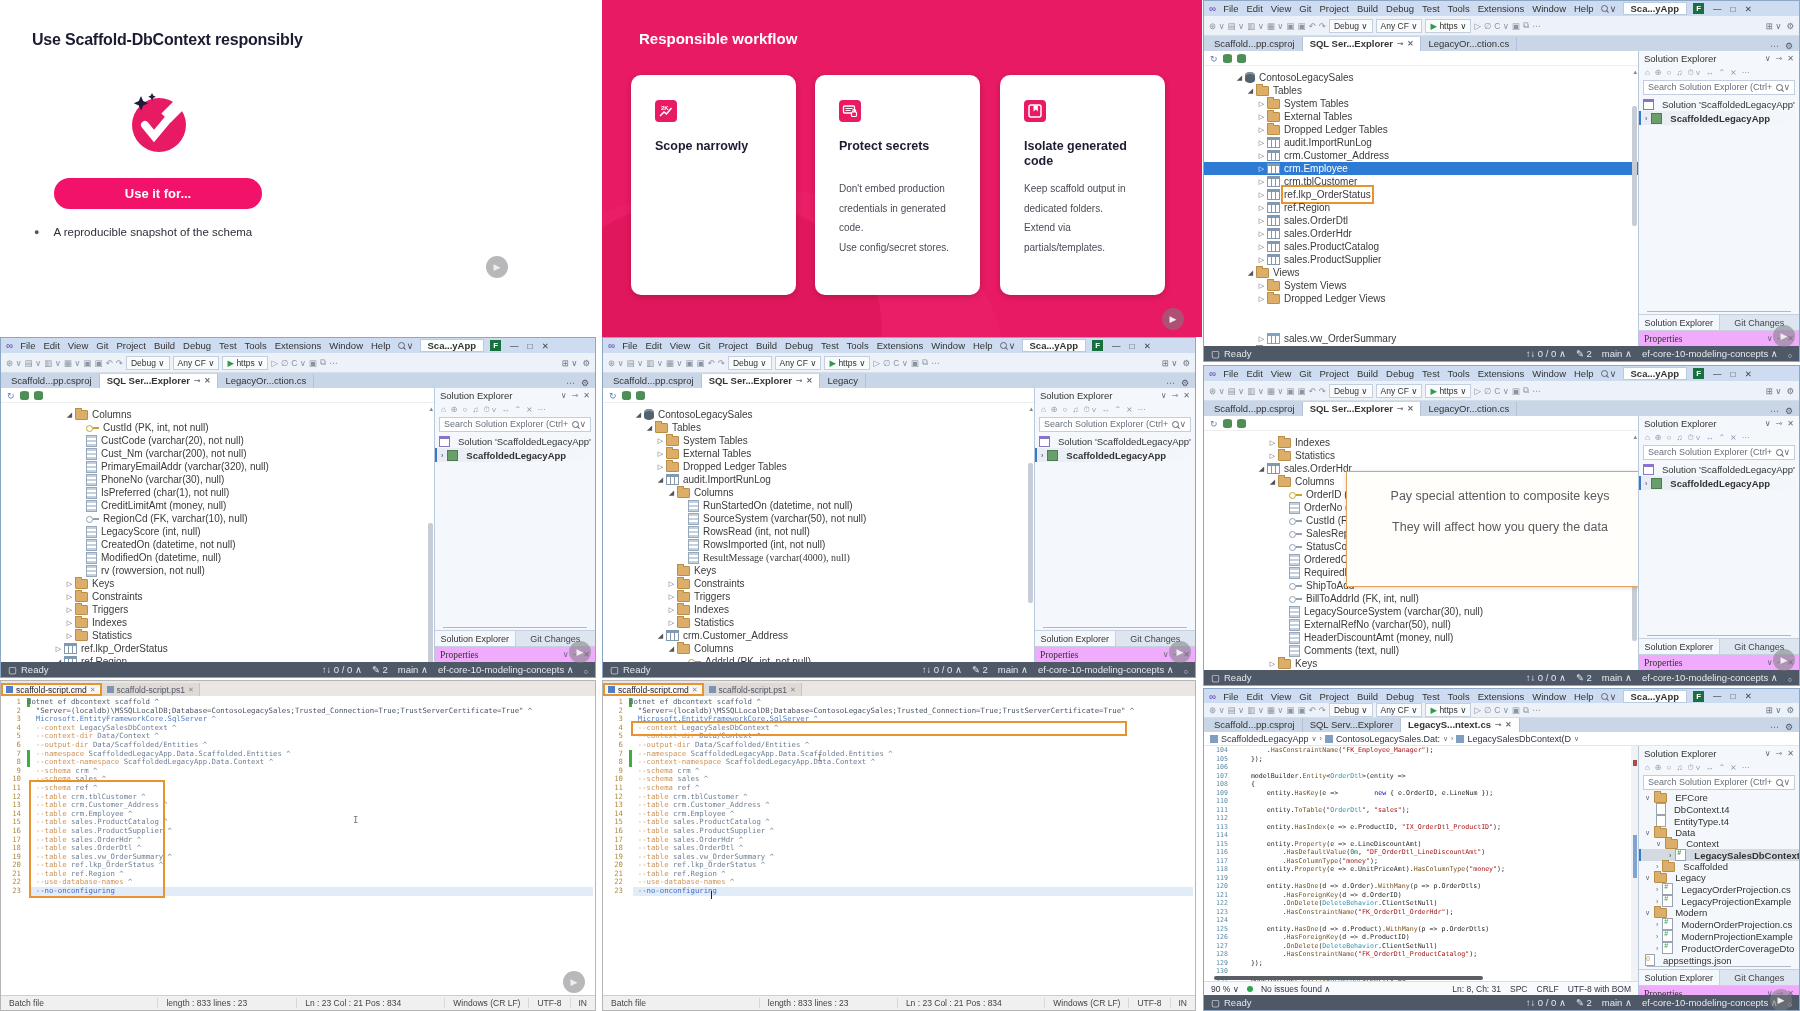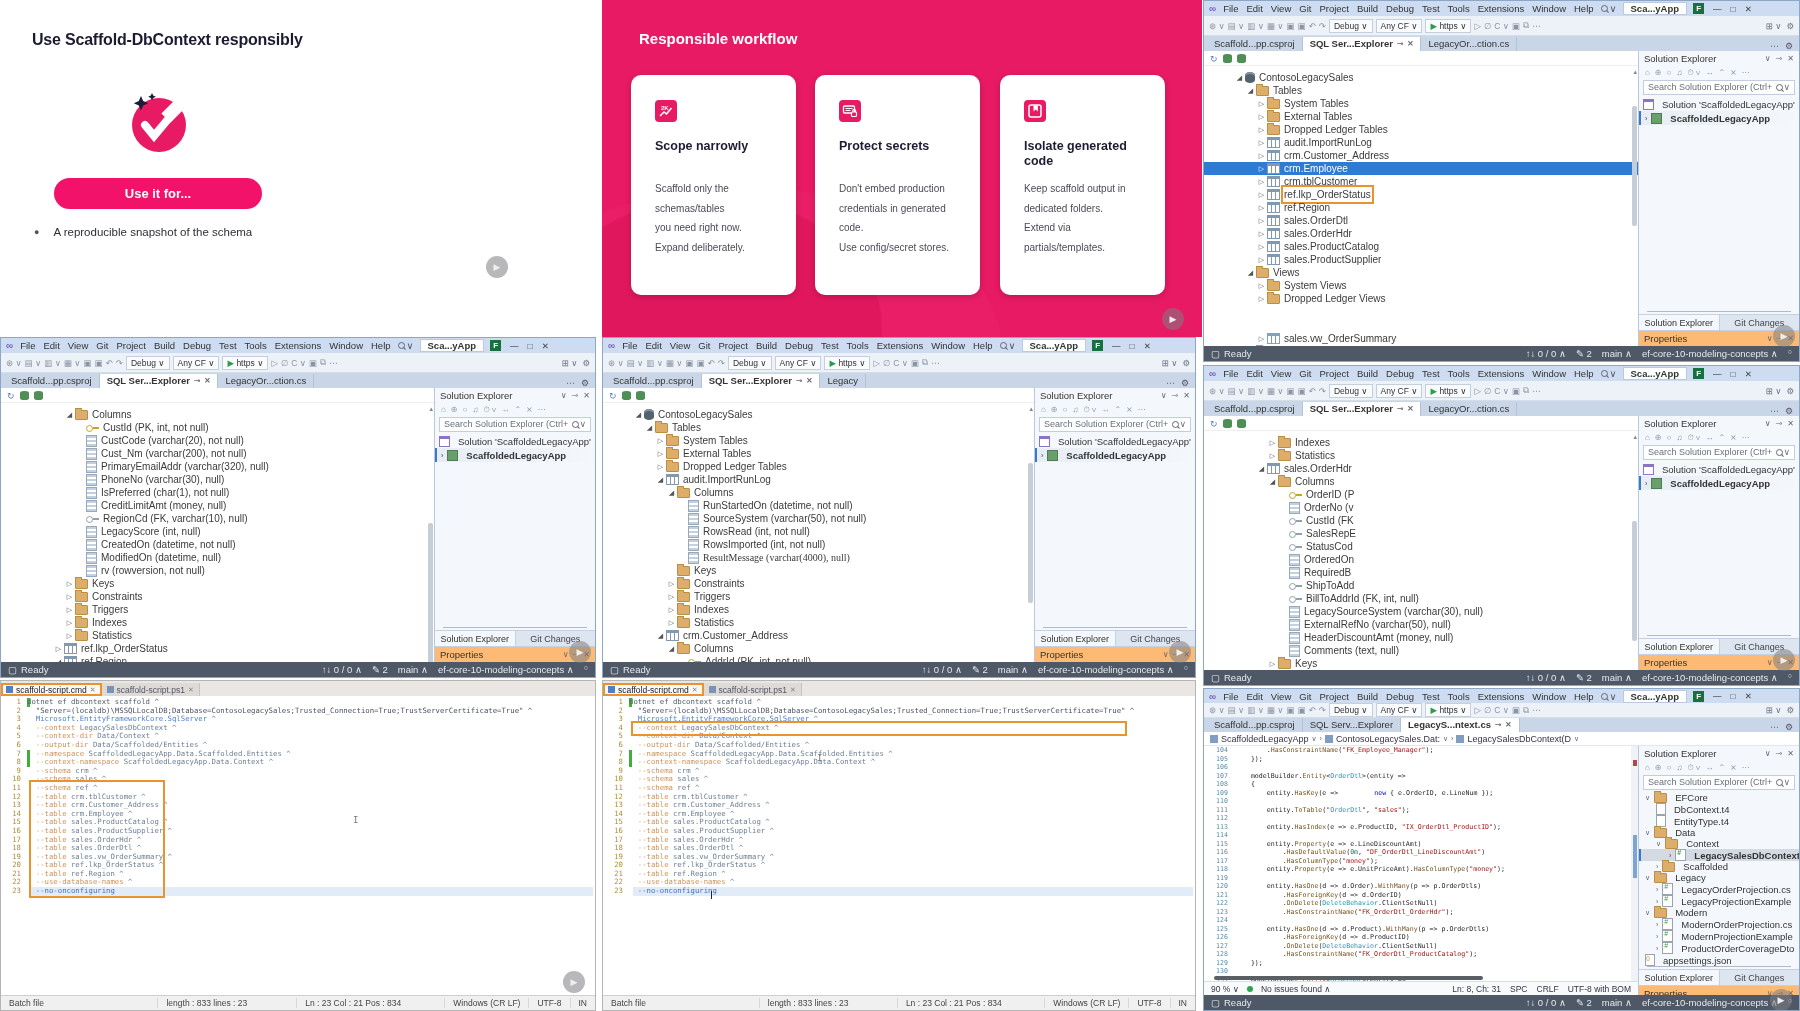--- a/index.html
+++ b/index.html
@@ -178,12 +178,6 @@
             </svg>
           </div>
           <div class="ctitle">Scope narrowly</div>
-          <div class="cbody">
-            <div>Scaffold only the</div>
-            <div>schemas/tables</div>
-            <div>you need right now.</div>
-            <div>Expand deliberately.</div>
-          </div>
         </div>
         <div class="card" style="left: 213px;">
           <div class="cicon">

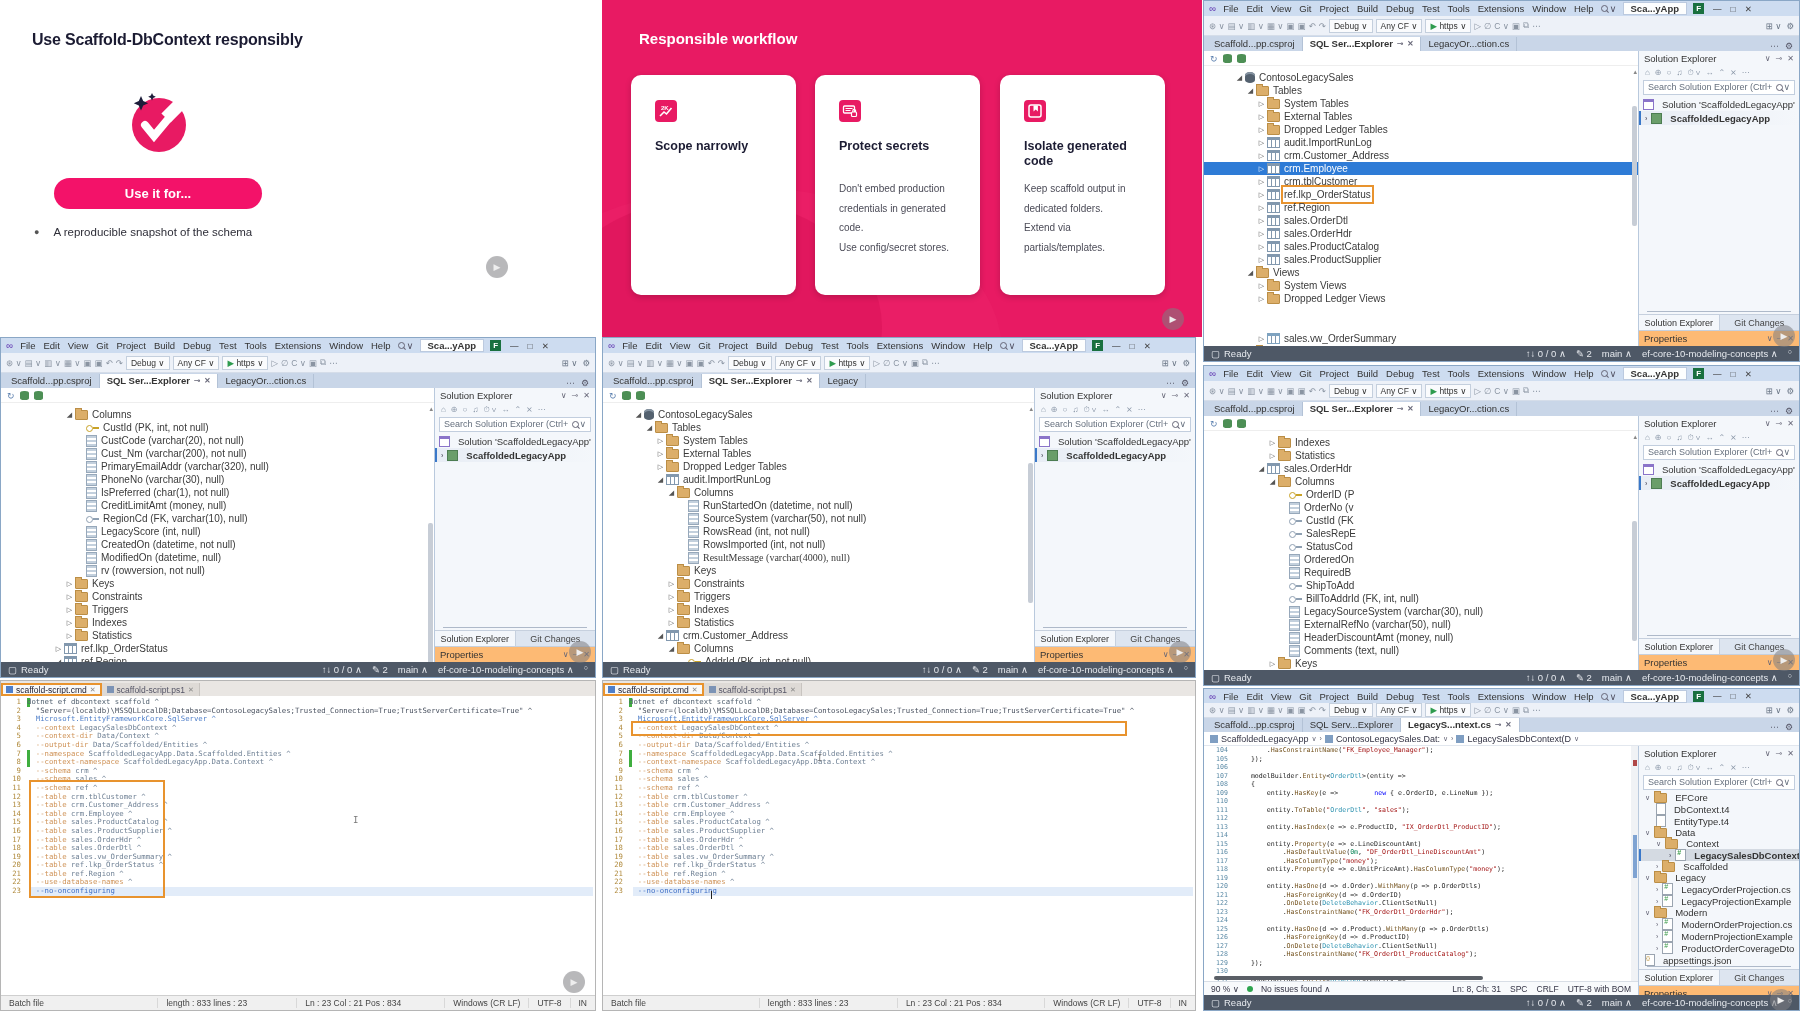--- a/index.html
+++ b/index.html
@@ -94,7 +94,7 @@
   .setabs{display:flex;height:15px;font-size:9px;border-top:1px solid #c6d0de;}
   .setab{flex:1;display:flex;align-items:center;justify-content:center;background:#f4f7fb;color:#333;white-space:nowrap;}
   .setab.off{background:#dde5f0;border-left:1px solid #c6d0de;color:#444;}
-  .props{height:15px;background:#fdba74;border-top:1px solid #c6d0de;display:flex;font-size:9.5px;padding:0 5px;align-items:center;color:#333;}
+  .props{height:15px;background:#f0abfc;border-top:1px solid #c6d0de;display:flex;font-size:9.5px;padding:0 5px;align-items:center;color:#333;font-family:Liberation Serif, serif;}
   .props .hicons{margin-left:auto;display:flex;gap:4px;color:#667;font-size:8px;}
   .vstatus{height:15px;background:#4e5866;color:#e6e9ee;font-size:9.5px;display:flex;align-items:center;padding:0 7px;gap:4px;flex:none;}
   .vstatus .rt{margin-left:auto;display:flex;gap:10px;align-items:flex-start;white-space:nowrap;}

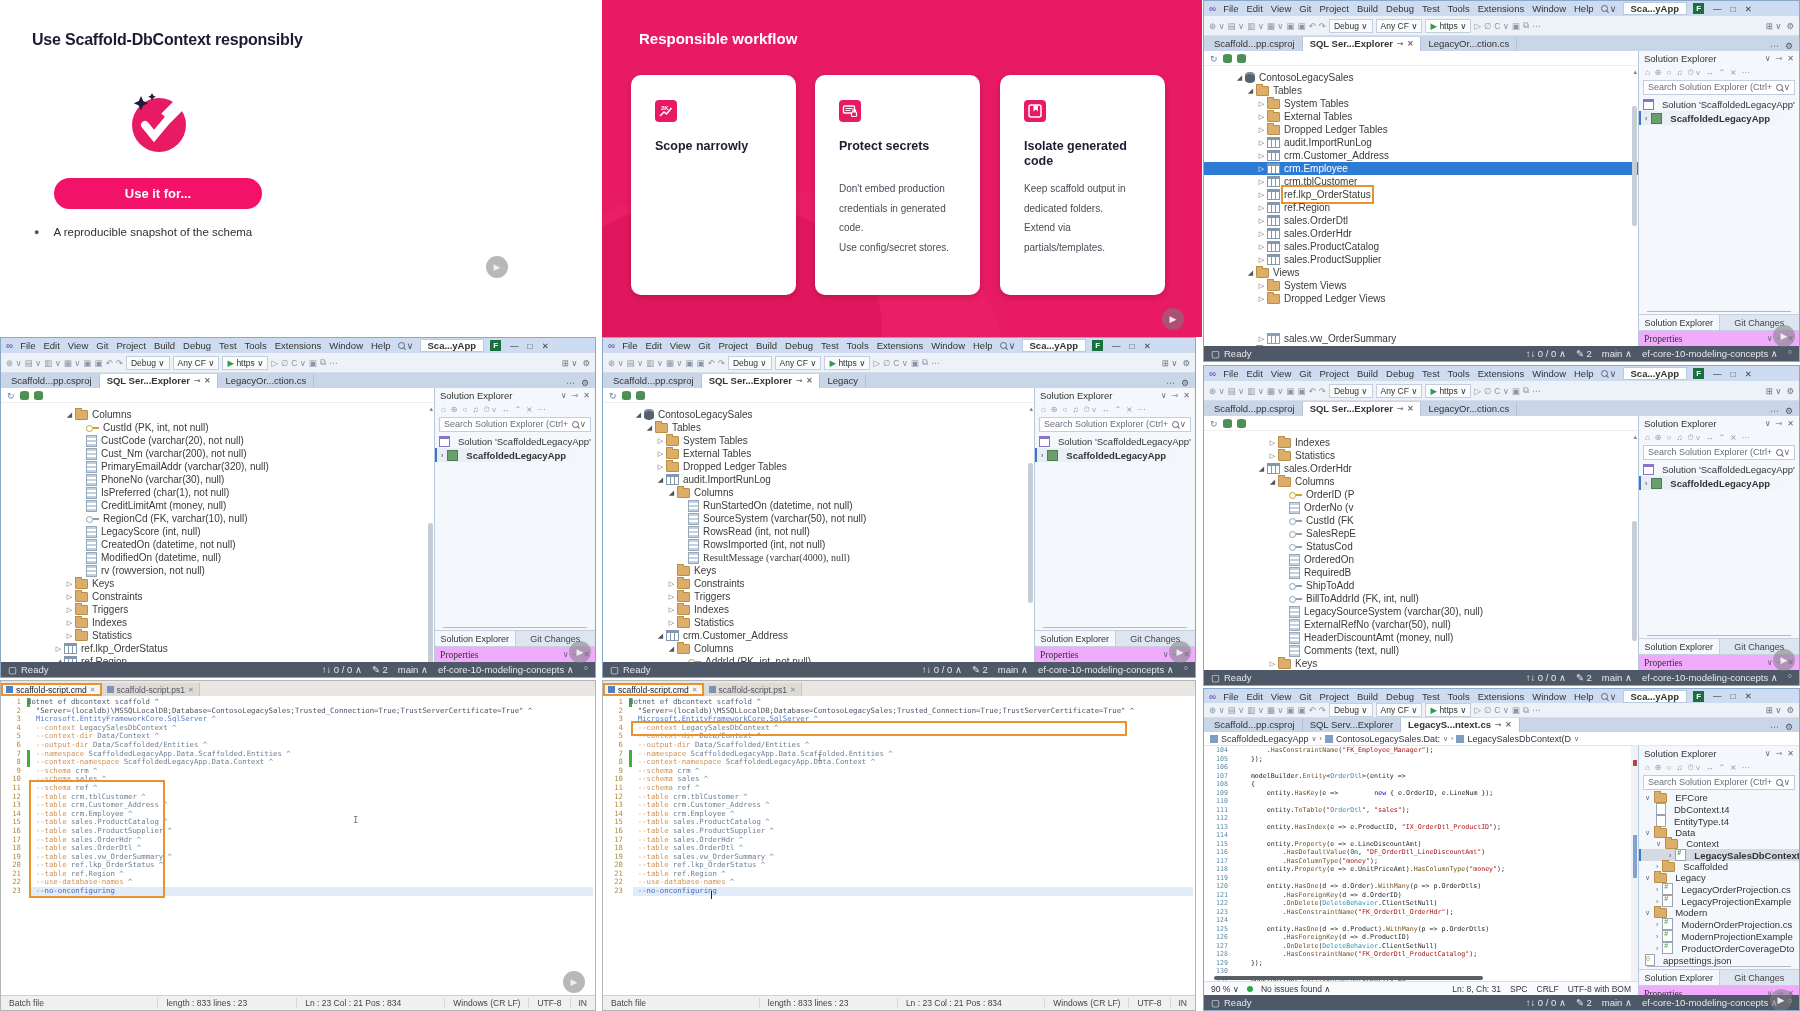--- a/index.html
+++ b/index.html
@@ -97,7 +97,7 @@
   .props{height:15px;background:#f0abfc;border-top:1px solid #c6d0de;display:flex;font-size:9.5px;padding:0 5px;align-items:center;color:#333;font-family:Liberation Serif, serif;}
   .props .hicons{margin-left:auto;display:flex;gap:4px;color:#667;font-size:8px;}
   .vstatus{height:15px;background:#4e5866;color:#e6e9ee;font-size:9.5px;display:flex;align-items:center;padding:0 7px;gap:4px;flex:none;}
-  .vstatus .rt{margin-left:auto;display:flex;gap:10px;align-items:flex-start;white-space:nowrap;}
+  .vstatus .rt{margin-left:auto;display:flex;gap:10px;align-items:flex-end;white-space:nowrap;}
   .vstatus .cue{font-size:7px;}
 
   

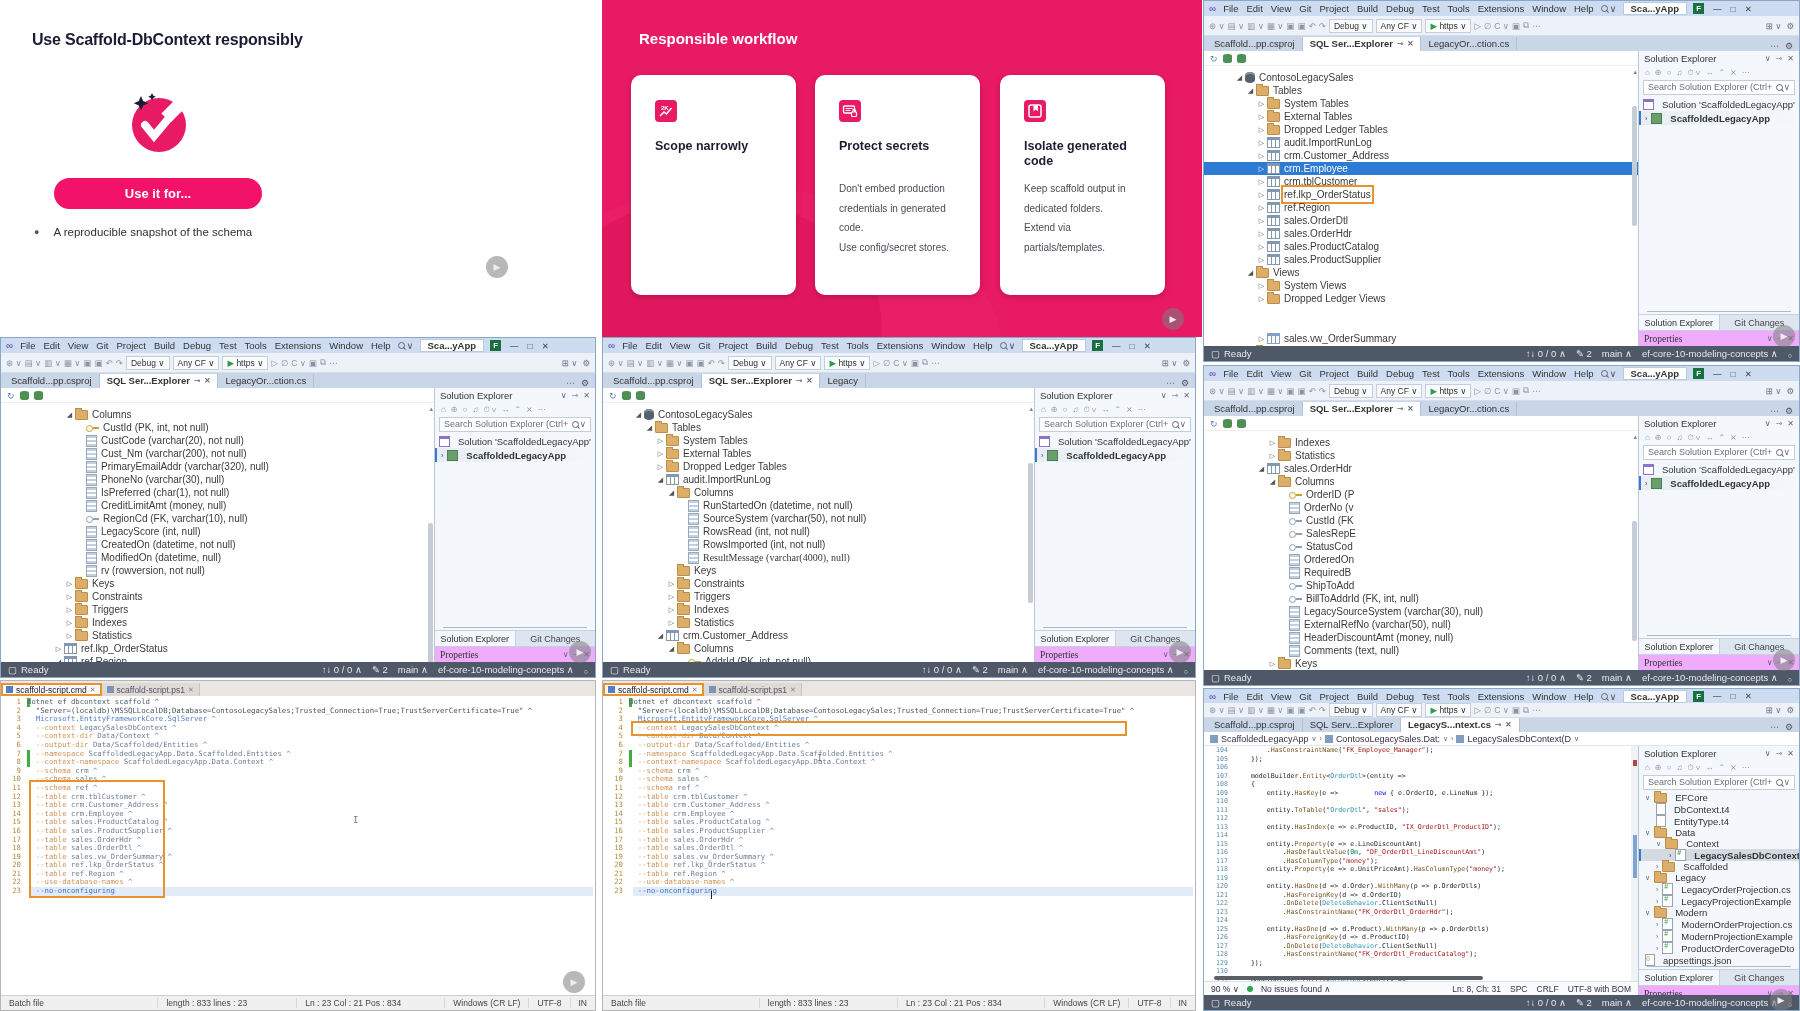--- a/index.html
+++ b/index.html
@@ -1057,6 +1057,10 @@
             </div>
             <span class="scrollcue">▴</span>
             <div class="vthumb" style="top: 90px; height: 120px;"></div>
+            <div class="calloutbox" style="left: 142px; top: 40px; width: 306px; height: 114px;">
+              <div>Pay special attention to composite keys</div>
+              <div>They will affect how you query the data</div>
+            </div>
           </div>
         </div>
         <div class="sidebar">

